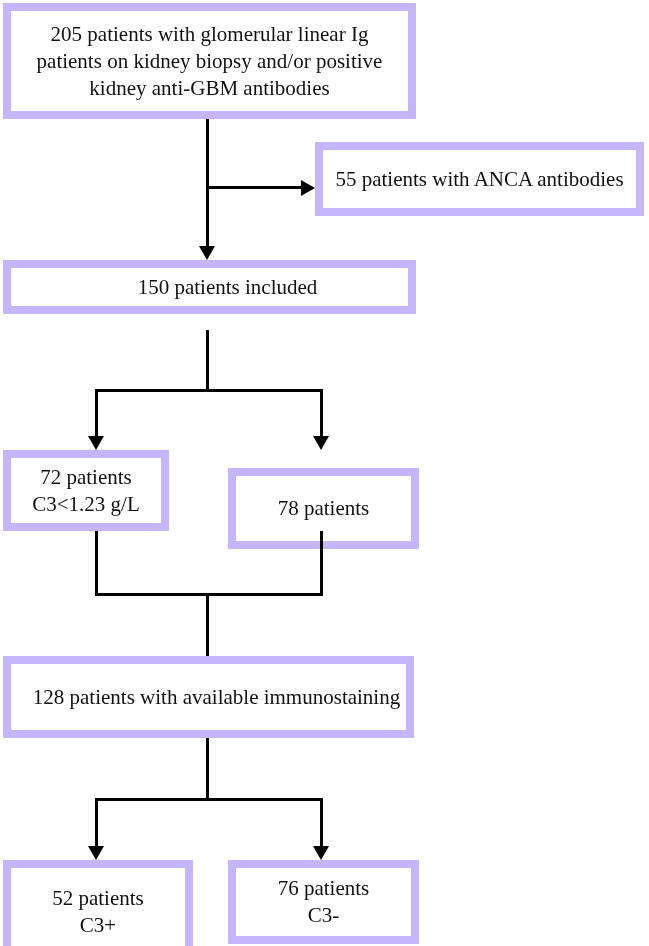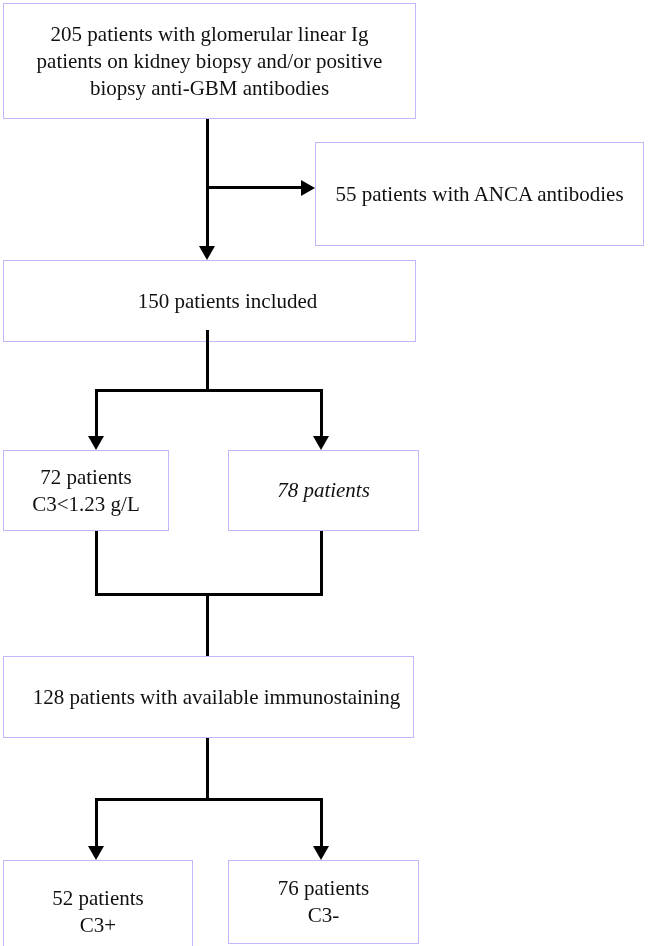--- a/index.html
+++ b/index.html
@@ -19,7 +19,7 @@
   .node {
     position: absolute;
     box-sizing: border-box;
-    border: 1px solid #c4b5fd;
+    border: 8px solid #c4b5fd;
     background: #ffffff;
     display: flex;
     flex-direction: column;

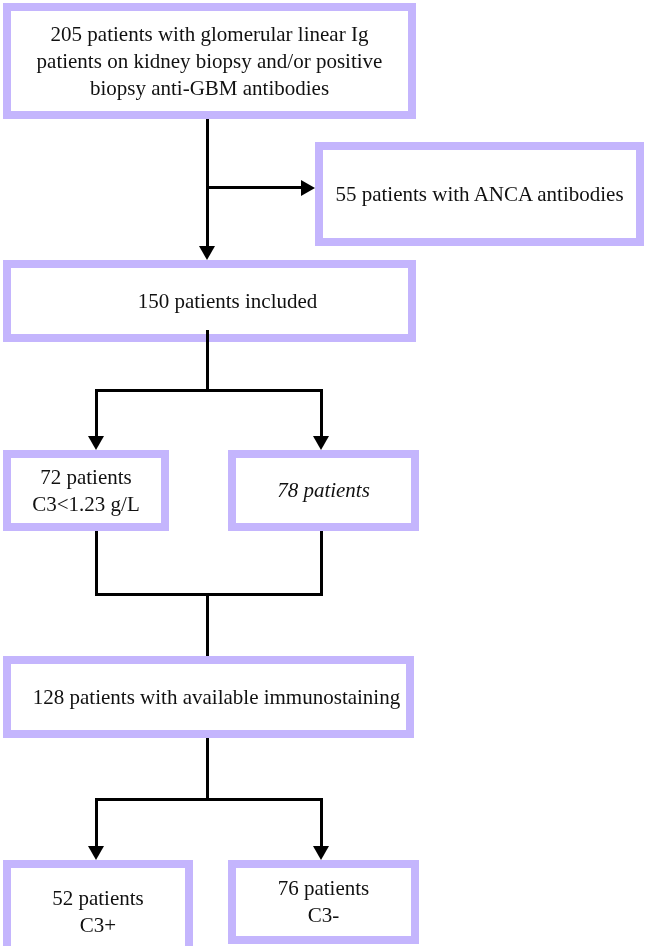--- a/index.html
+++ b/index.html
@@ -91,7 +91,7 @@
   <div class="node" id="node-initial">
     <span>205 patients with glomerular linear Ig</span>
     <span>patients on kidney biopsy and/or positive</span>
-    <span>biopsy anti-GBM antibodies</span>
+    <span>kidney anti-GBM antibodies</span>
   </div>
 
   <div class="node" id="node-anca">

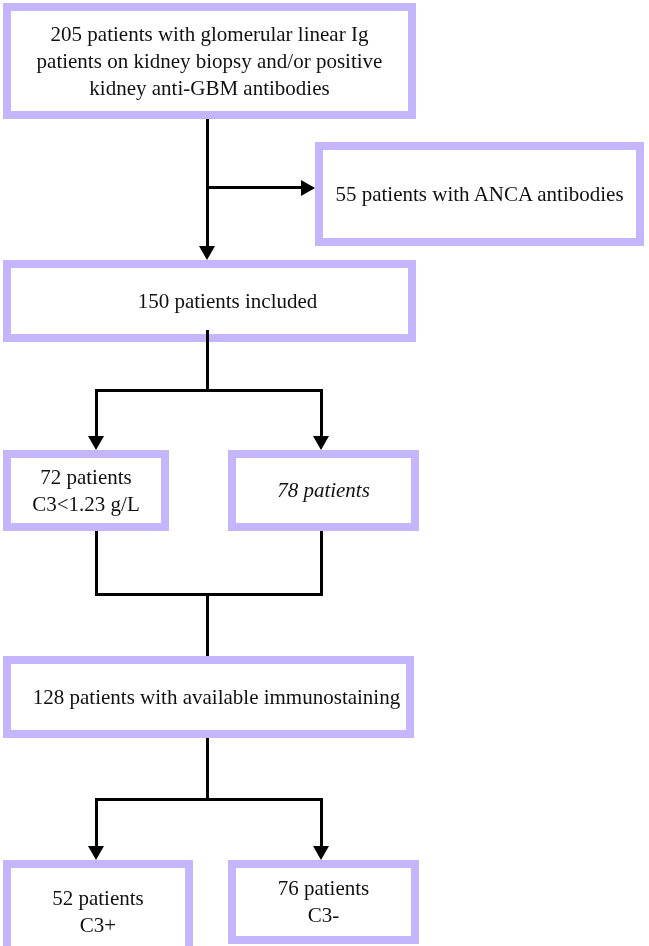--- a/index.html
+++ b/index.html
@@ -53,7 +53,7 @@
 
   
   #node-initial       { left: 3px;   top: 3px;   width: 413px; height: 116px; }
-  #node-anca          { left: 315px; top: 142px; width: 329px; height: 104px;  }
+  #node-anca          { left: 315px; top: 142px; width: 329px; height: 74px;  }
   #node-included      { left: 3px;   top: 260px; width: 413px; height: 82px; padding-left: 36px;  }
   #node-c3-low        { left: 3px;   top: 450px; width: 166px; height: 81px;  }
   #node-c3-high       { left: 228px; top: 450px; width: 191px; height: 81px; font-style: italic;  }

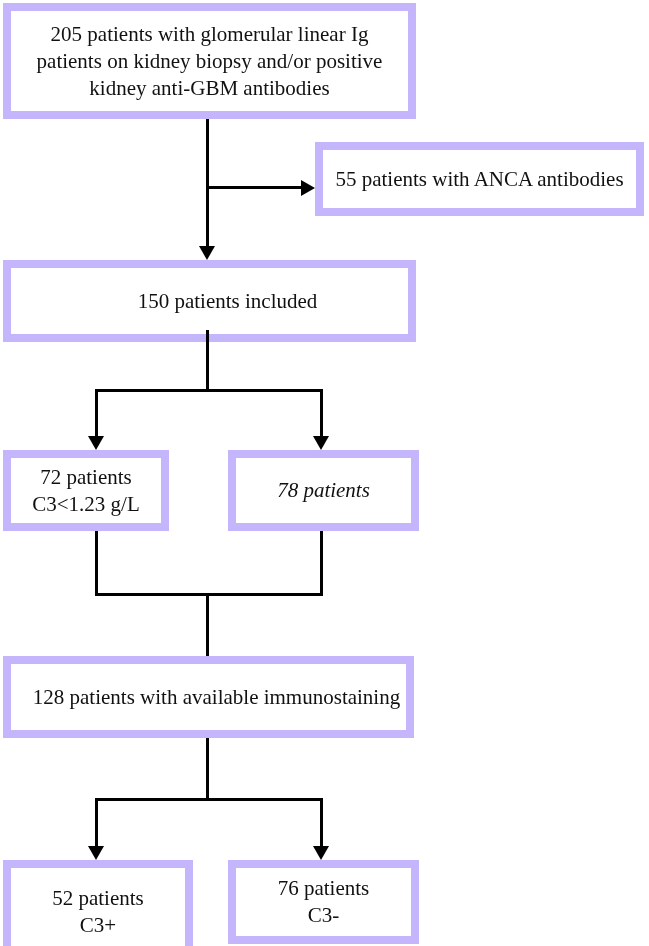--- a/index.html
+++ b/index.html
@@ -54,7 +54,7 @@
   
   #node-initial       { left: 3px;   top: 3px;   width: 413px; height: 116px; }
   #node-anca          { left: 315px; top: 142px; width: 329px; height: 74px;  }
-  #node-included      { left: 3px;   top: 260px; width: 413px; height: 82px; padding-left: 36px;  }
+  #node-included      { left: 3px;   top: 260px; width: 413px; height: 54px; padding-left: 36px;  }
   #node-c3-low        { left: 3px;   top: 450px; width: 166px; height: 81px;  }
   #node-c3-high       { left: 228px; top: 450px; width: 191px; height: 81px; font-style: italic;  }
   #node-immuno        { left: 3px;   top: 656px; width: 411px; height: 82px; padding-left: 16px;  }

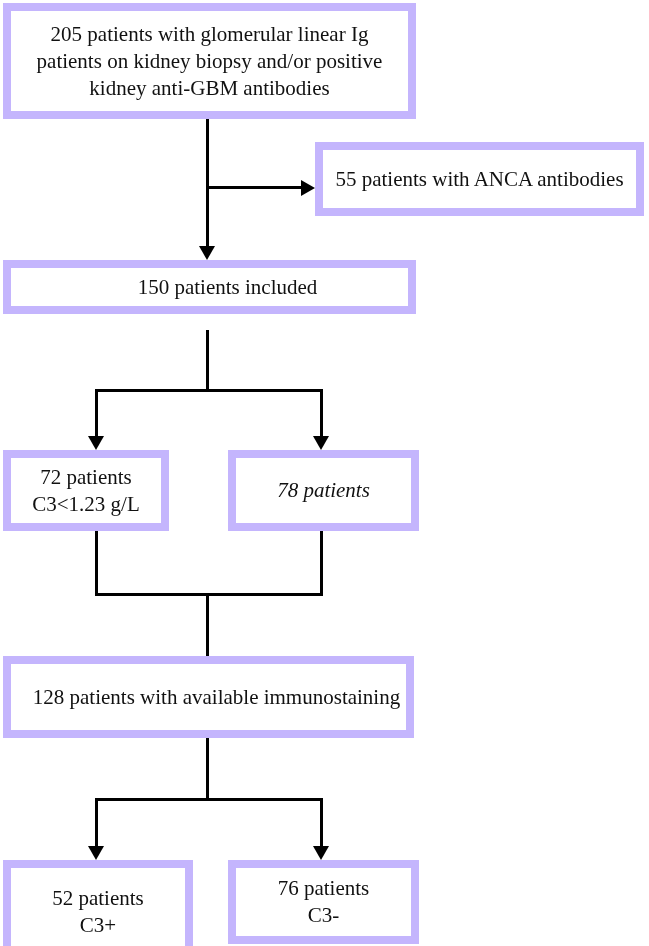--- a/index.html
+++ b/index.html
@@ -56,7 +56,7 @@
   #node-anca          { left: 315px; top: 142px; width: 329px; height: 74px;  }
   #node-included      { left: 3px;   top: 260px; width: 413px; height: 54px; padding-left: 36px;  }
   #node-c3-low        { left: 3px;   top: 450px; width: 166px; height: 81px;  }
-  #node-c3-high       { left: 228px; top: 450px; width: 191px; height: 81px; font-style: italic;  }
+  #node-c3-high       { left: 228px; top: 468px; width: 191px; height: 81px;  }
   #node-immuno        { left: 3px;   top: 656px; width: 411px; height: 82px; padding-left: 16px;  }
   #node-c3-positive   { left: 3px;   top: 860px; width: 190px; height: 104px;  }
   #node-c3-negative   { left: 228px; top: 860px; width: 191px; height: 84px;  }

